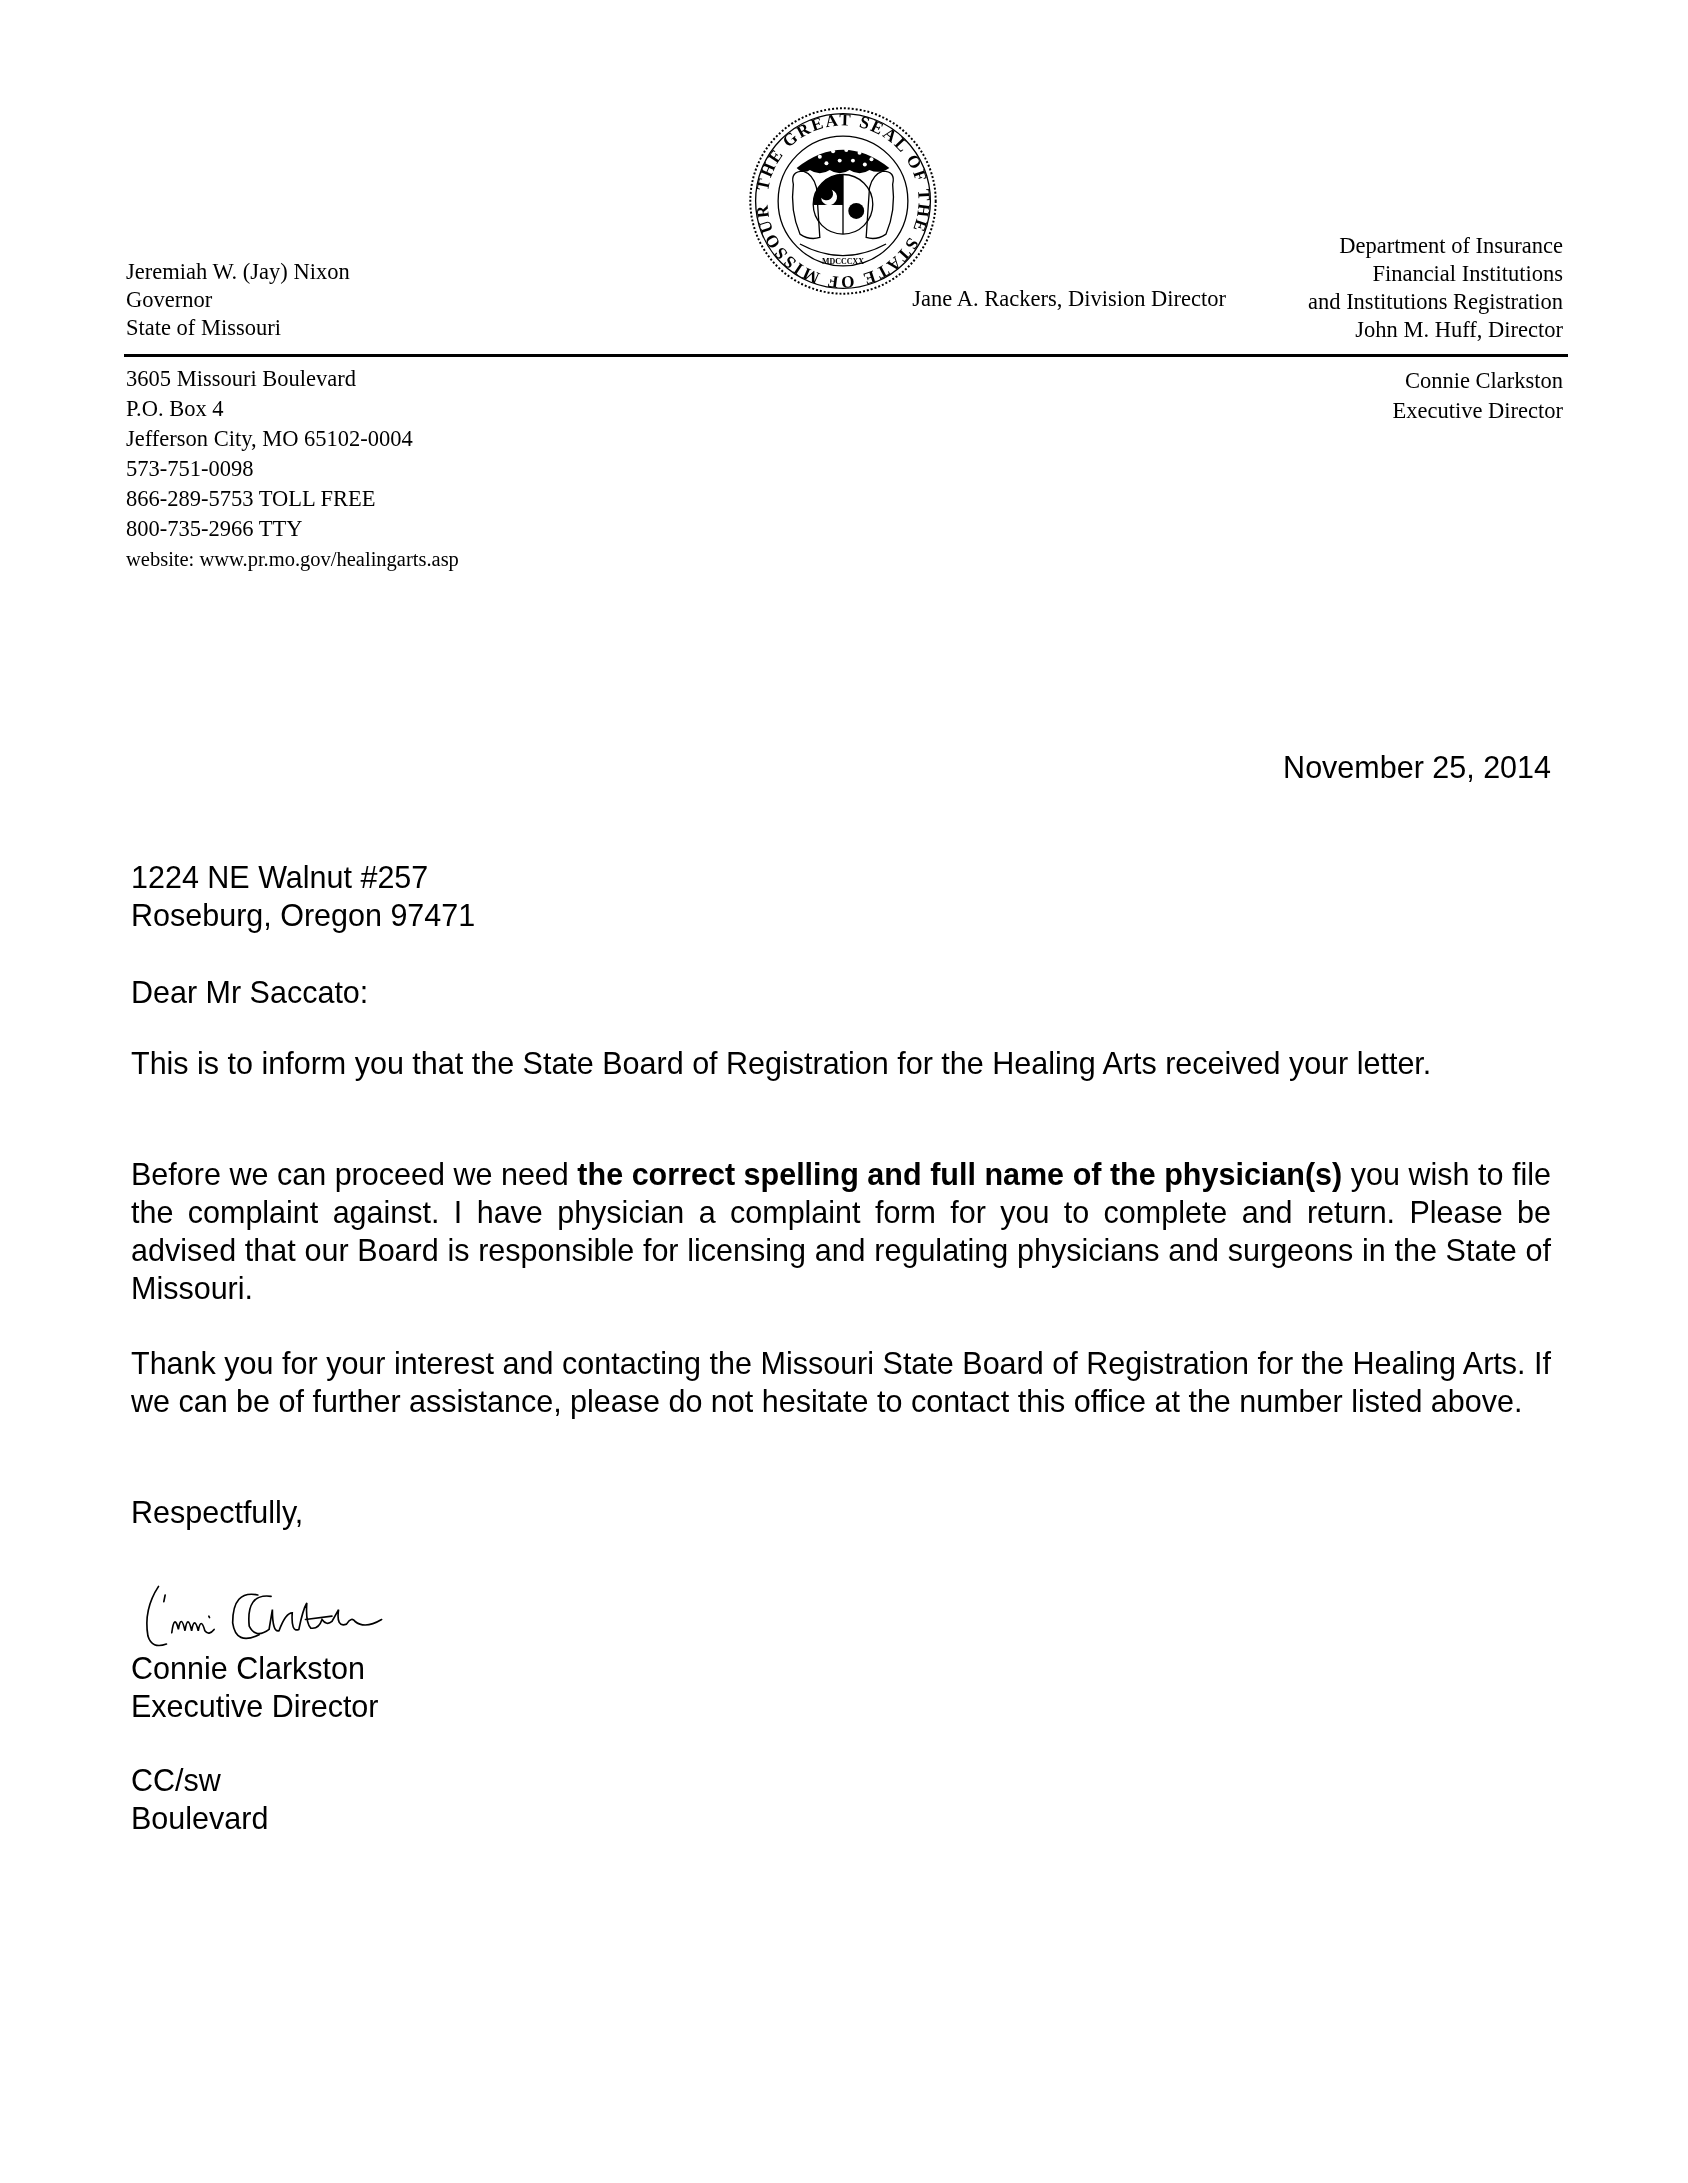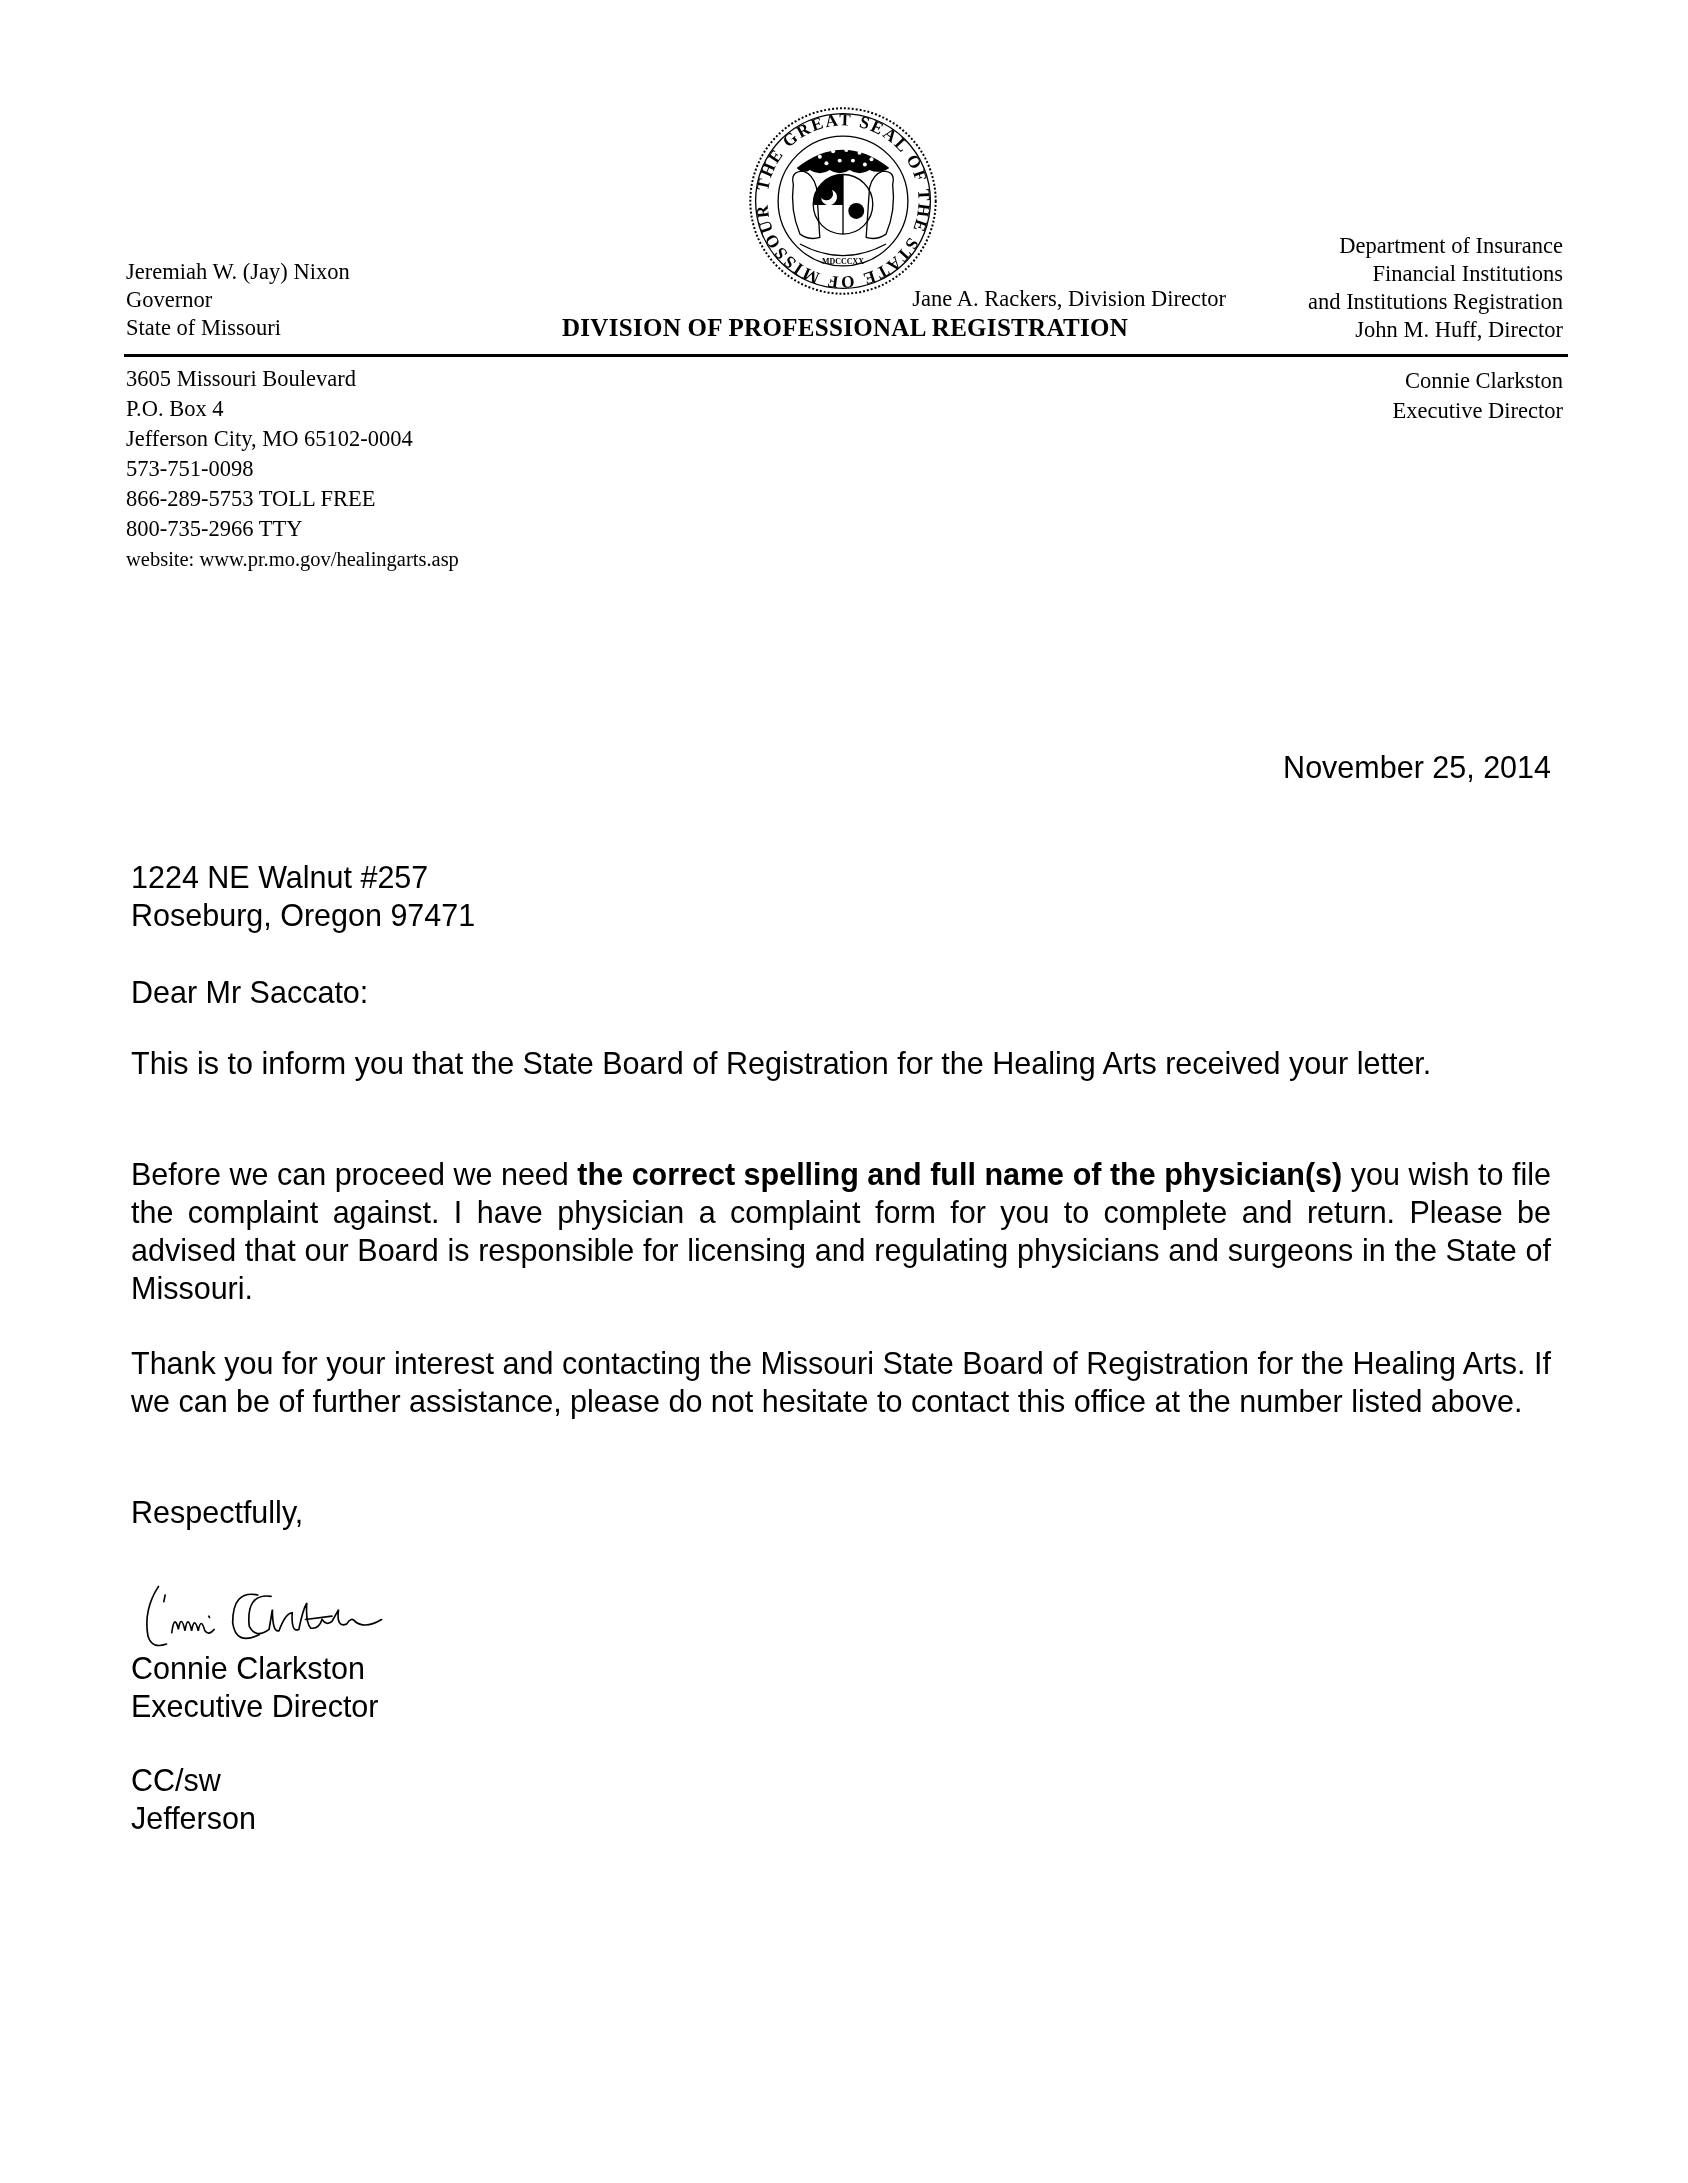--- a/index.html
+++ b/index.html
@@ -90,7 +90,6 @@
 
 <div id="division-block" class="serif">
   <div id="division-director">Jane A. Rackers, Division Director</div>
-  <div id="division-title">DIVISION OF PROFESSIONAL REGISTRATION</div>
 </div>
 
 <div id="dept-block" class="serif">

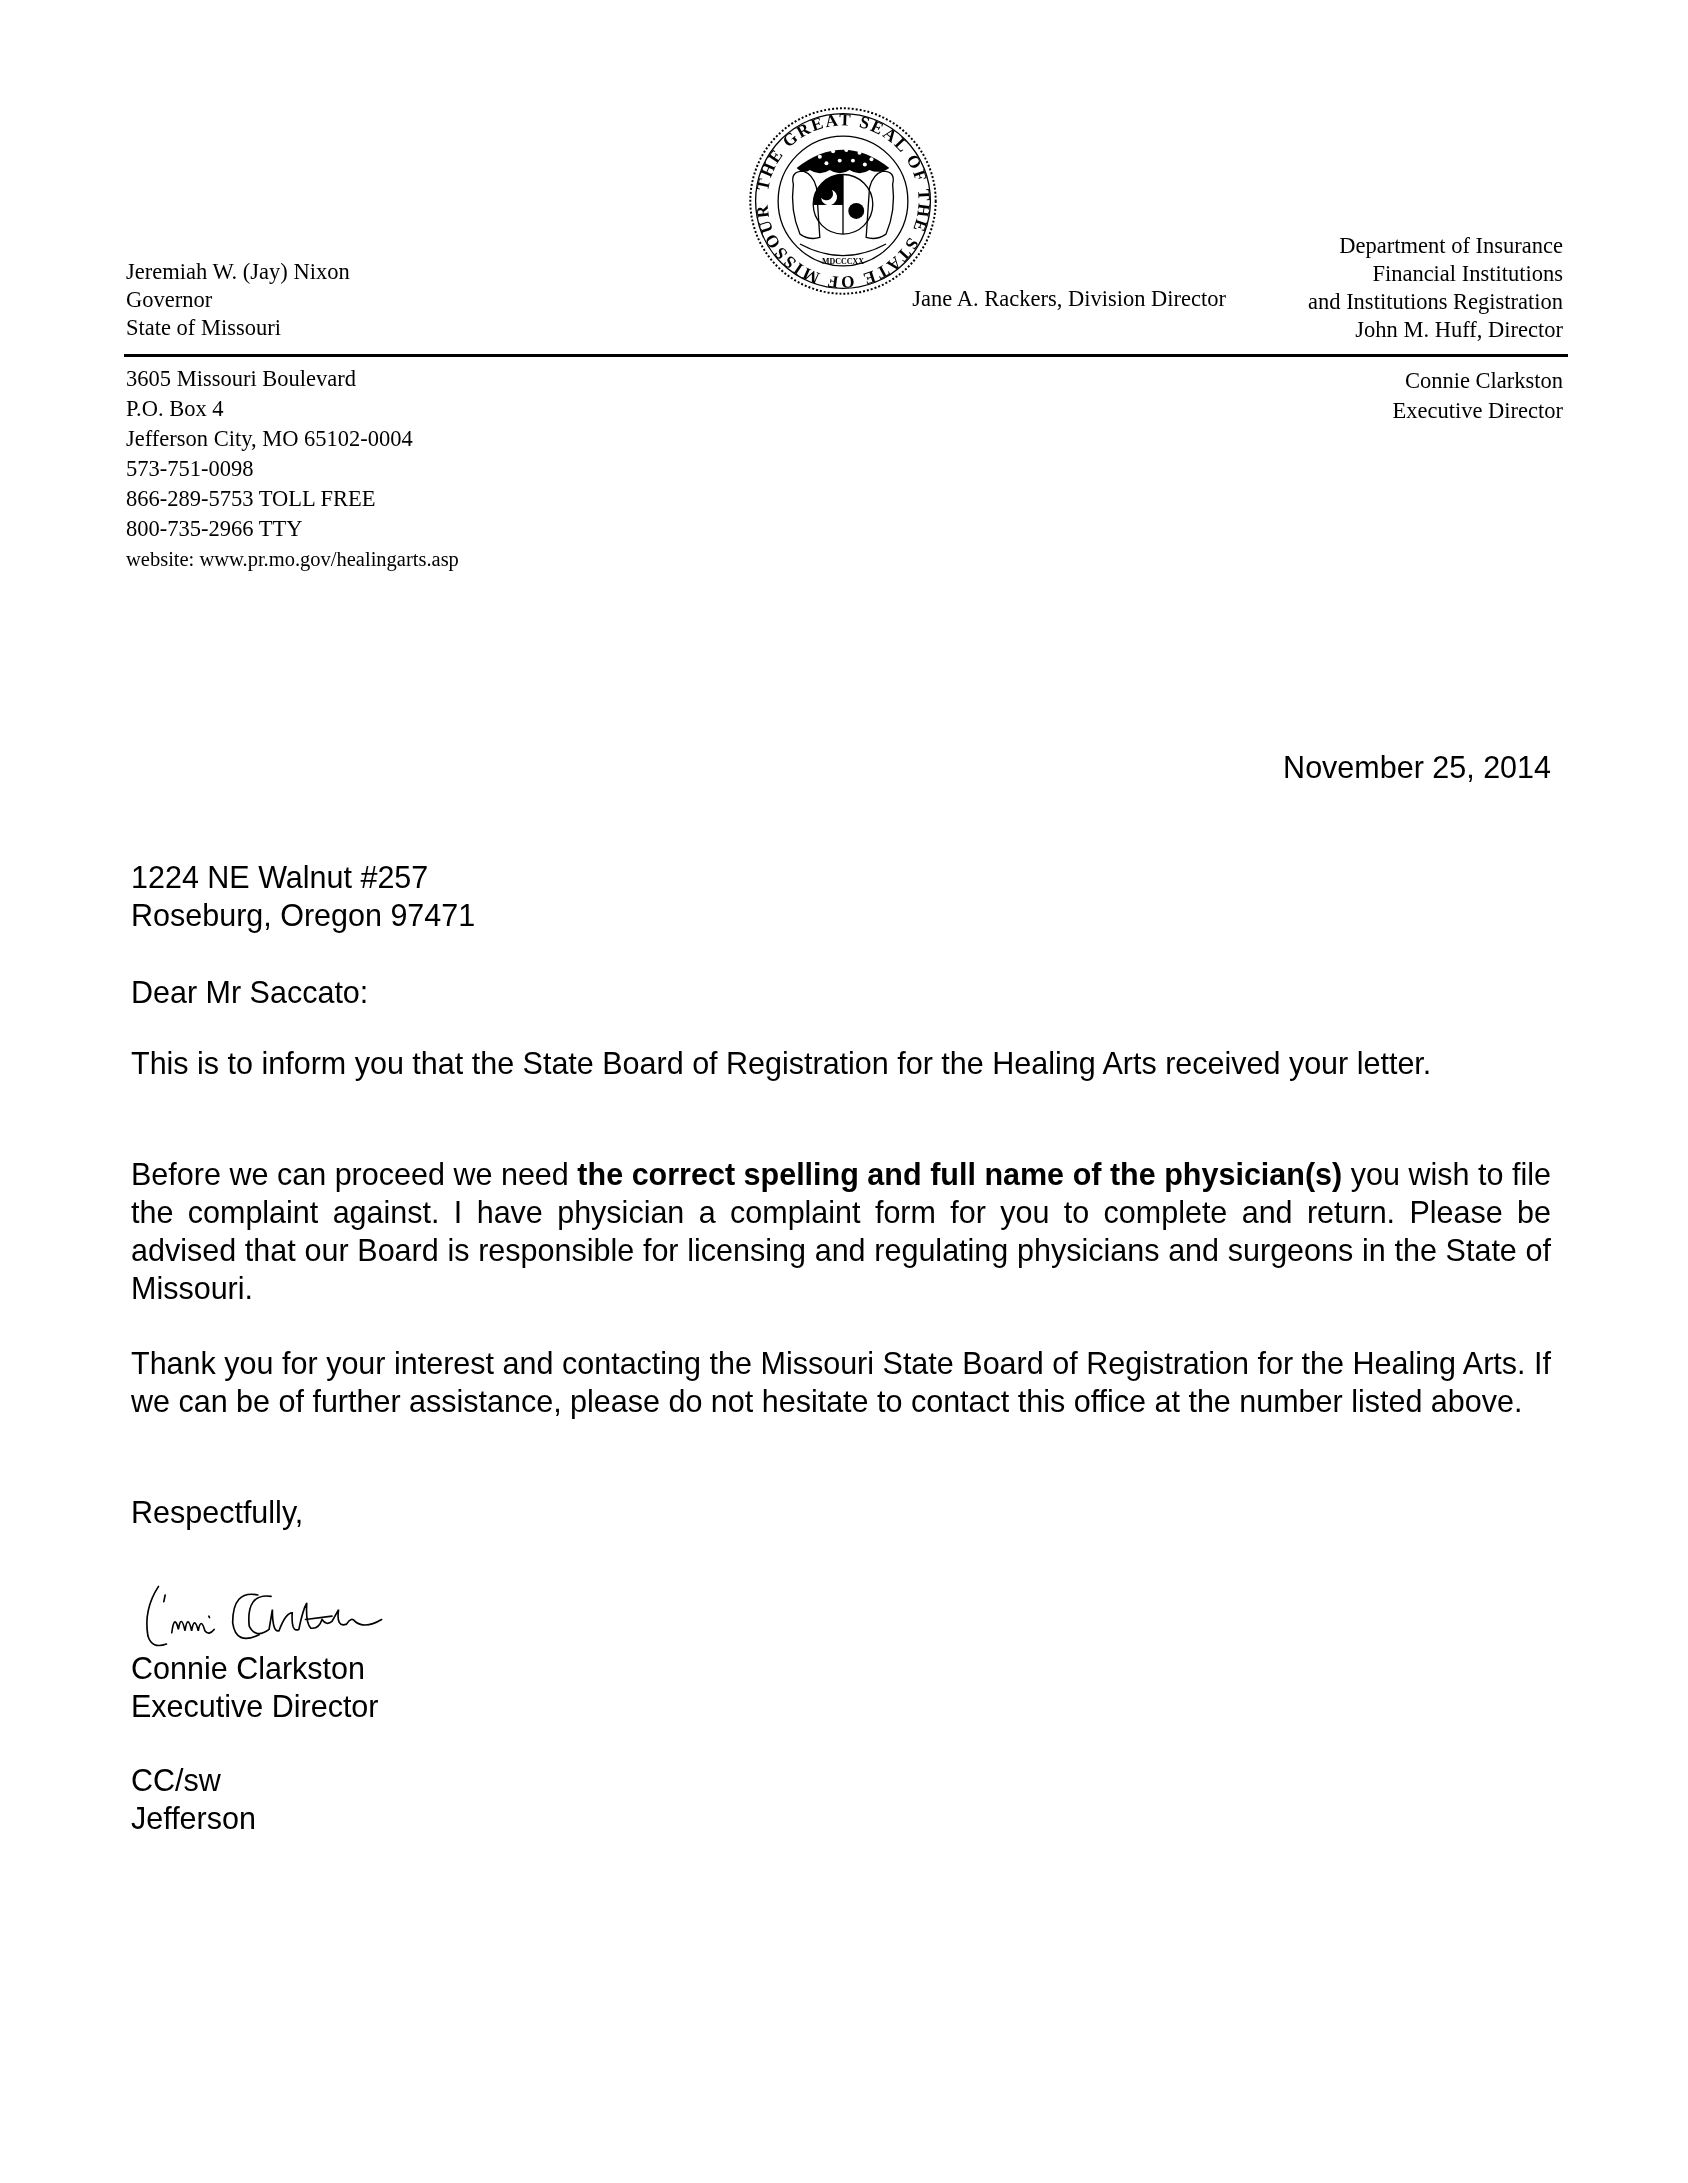--- a/index.html
+++ b/index.html
@@ -153,7 +153,7 @@
 
 <div id="cc-block" class="letter sans">
   <div>CC/sw</div>
-  <div>Jefferson</div>
+  <div>Boulevard</div>
 </div>
 
 

